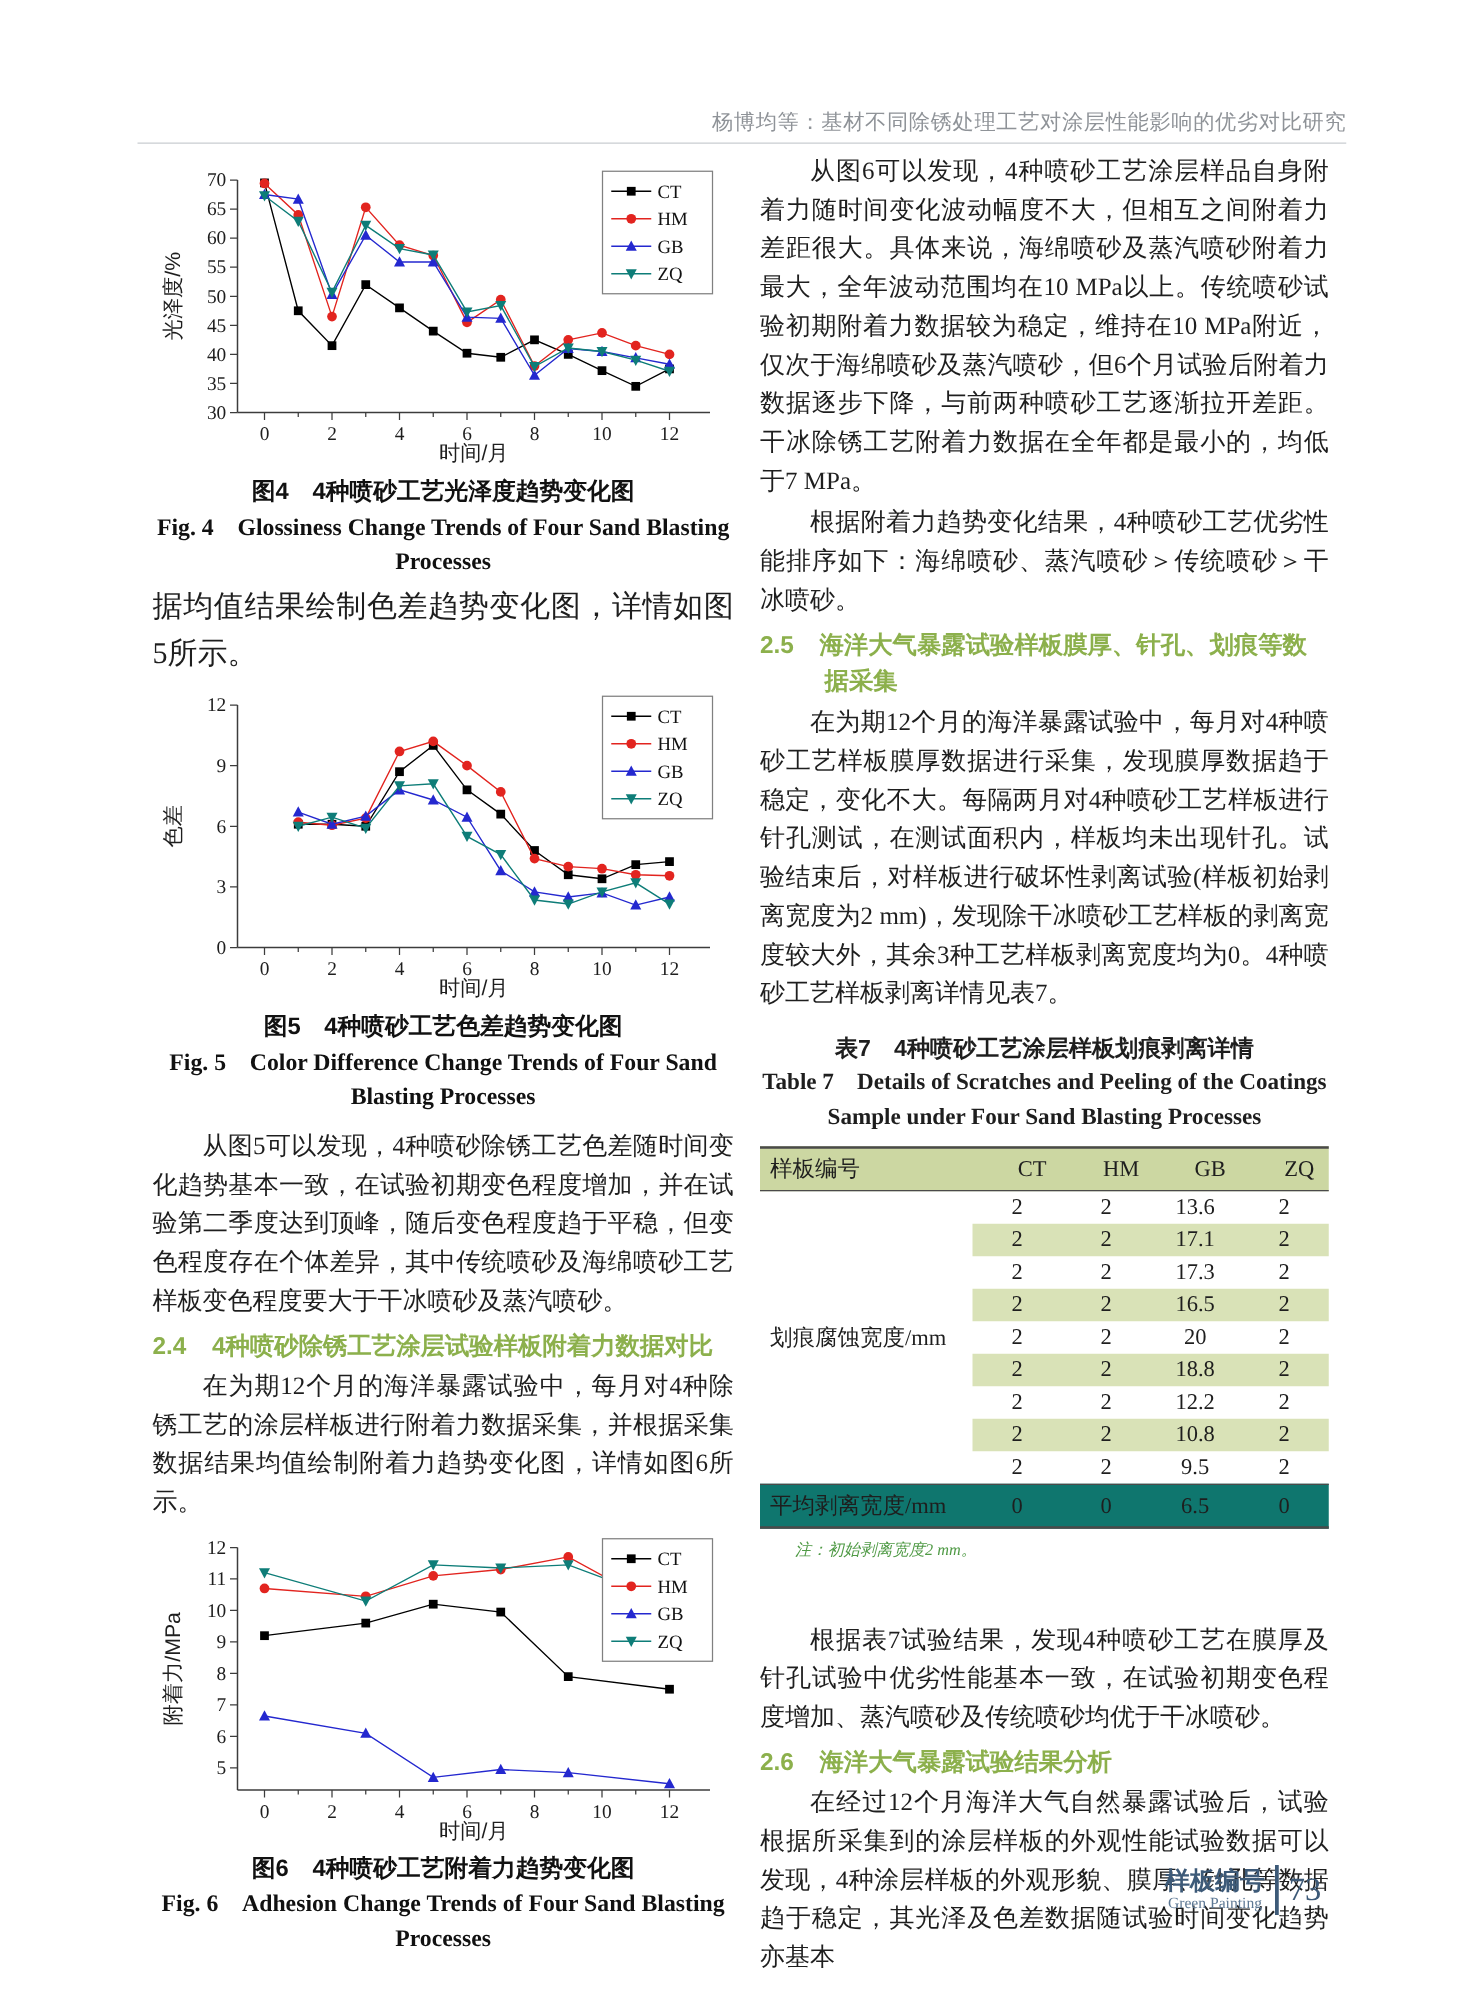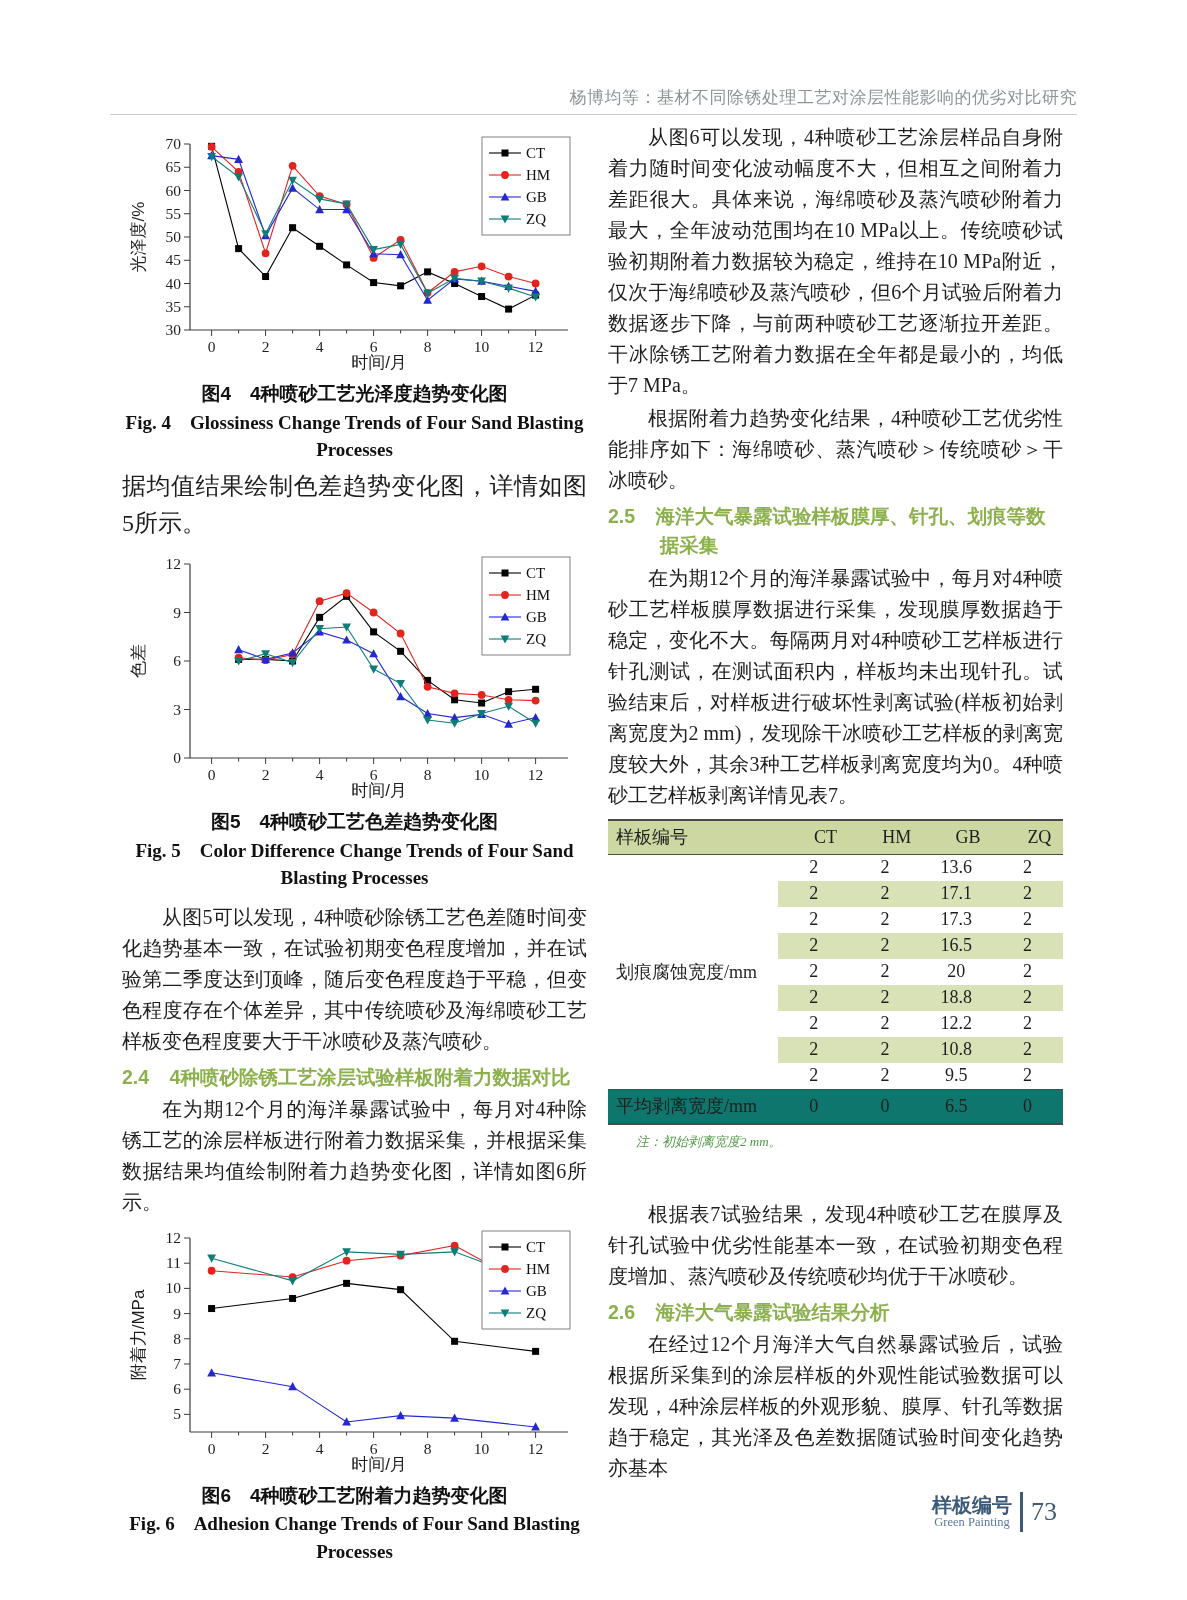--- a/index.html
+++ b/index.html
@@ -394,6 +394,10 @@
 
     <p class="para">在为期12个月的海洋暴露试验中，每月对4种喷砂工艺样板膜厚数据进行采集，发现膜厚数据趋于稳定，变化不大。每隔两月对4种喷砂工艺样板进行针孔测试，在测试面积内，样板均未出现针孔。试验结束后，对样板进行破坏性剥离试验(样板初始剥离宽度为2 mm)，发现除干冰喷砂工艺样板的剥离宽度较大外，其余3种工艺样板剥离宽度均为0。4种喷砂工艺样板剥离详情见表7。</p>
 
+    <div class="tbl-title">
+      <div class="zh">表7　4种喷砂工艺涂层样板划痕剥离详情</div>
+      <div class="en">Table 7　Details of Scratches and Peeling of the Coatings Sample under Four Sand Blasting Processes</div>
+    </div>
 
     <div class="tbl" id="table7">
       <div class="trow thead">

